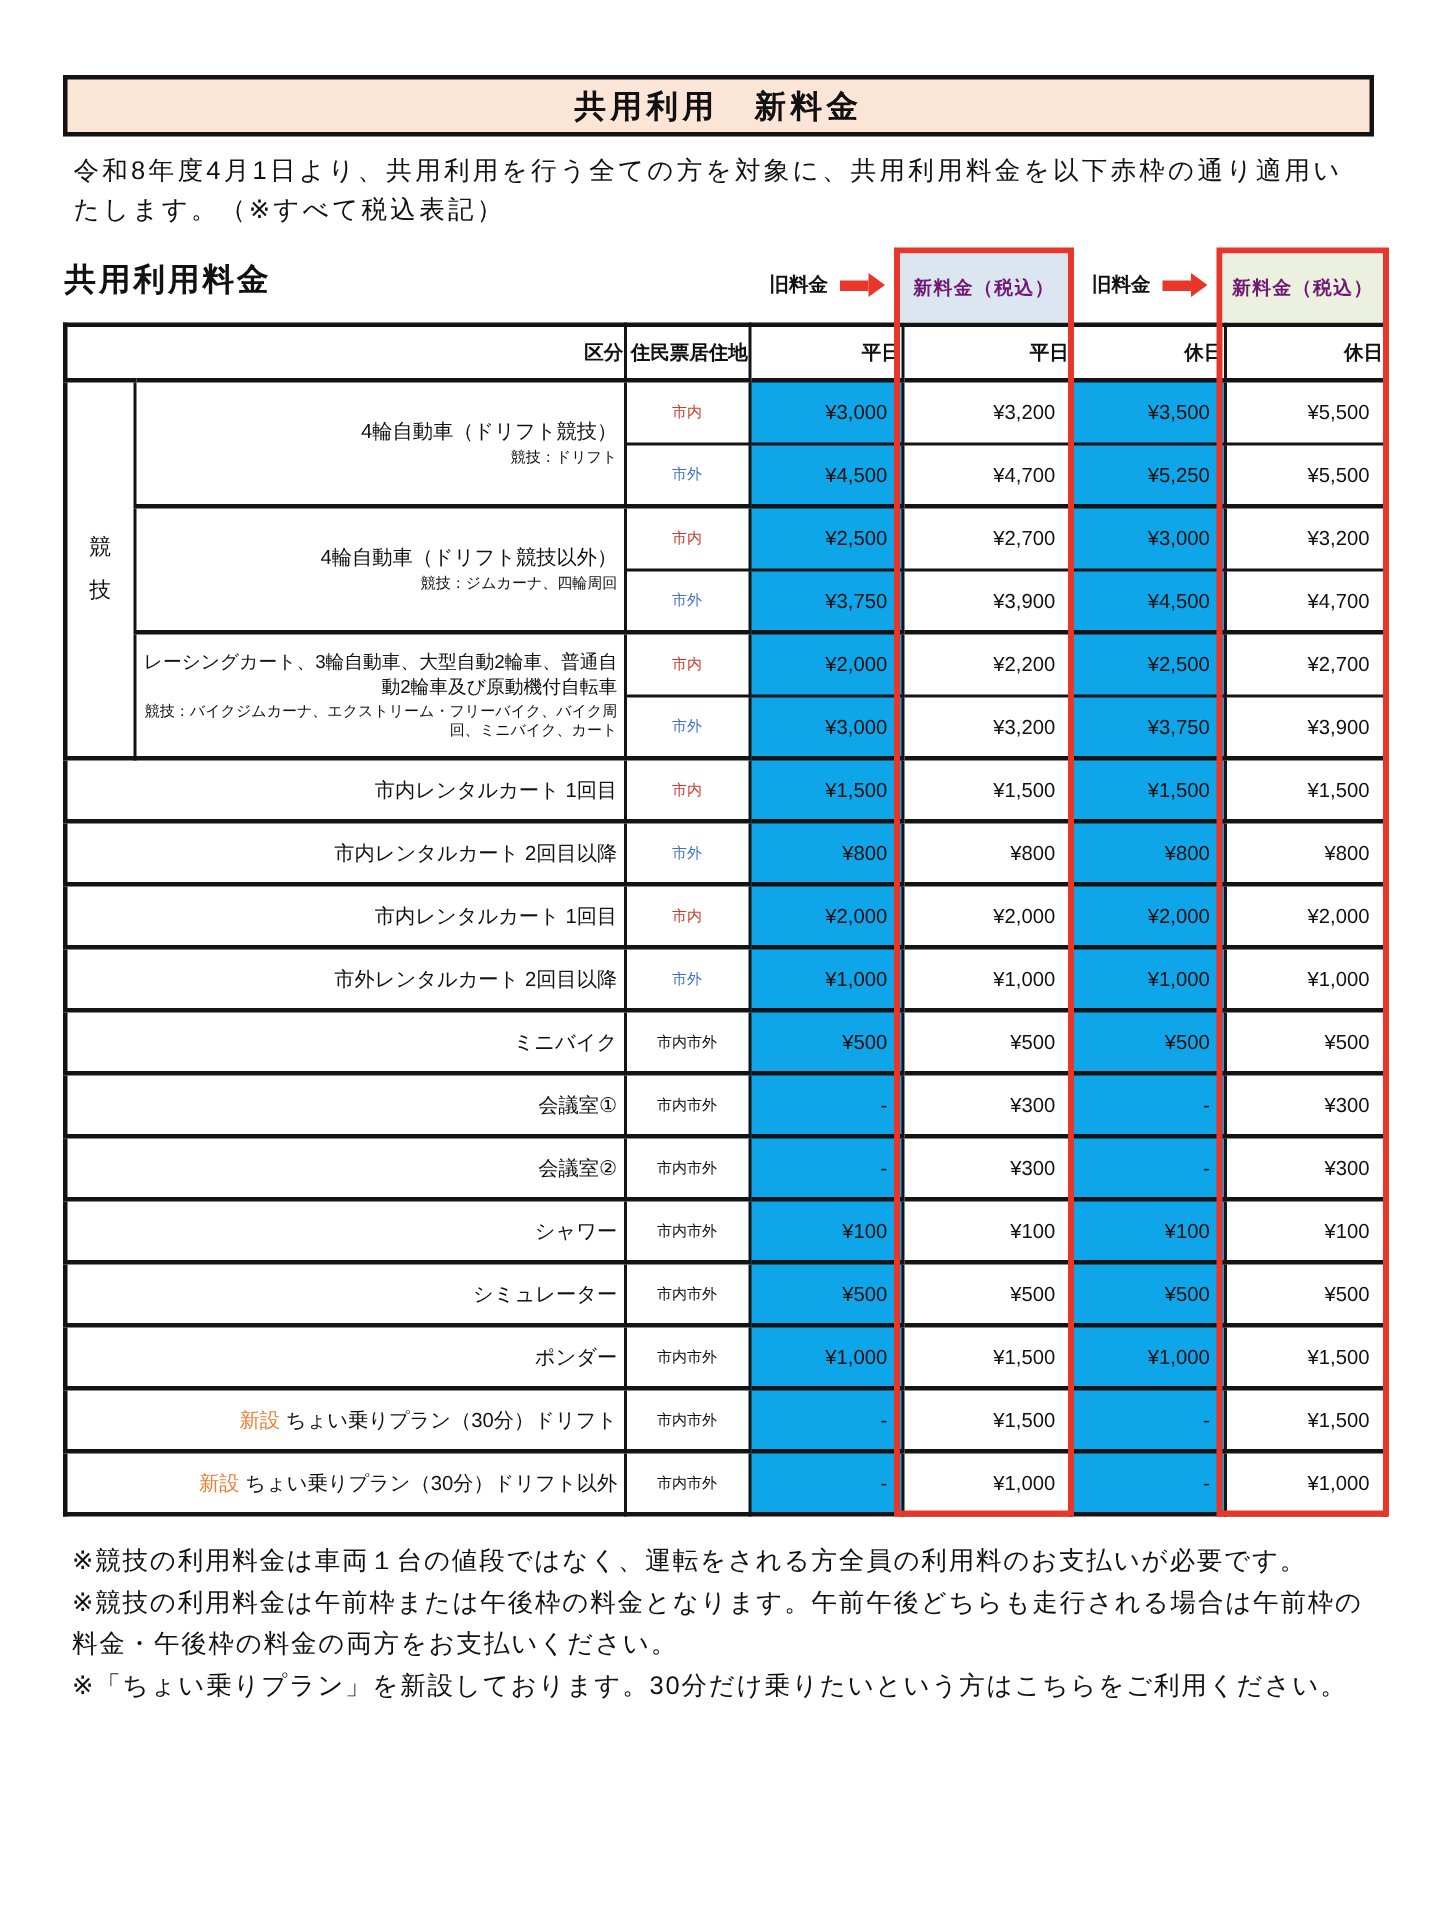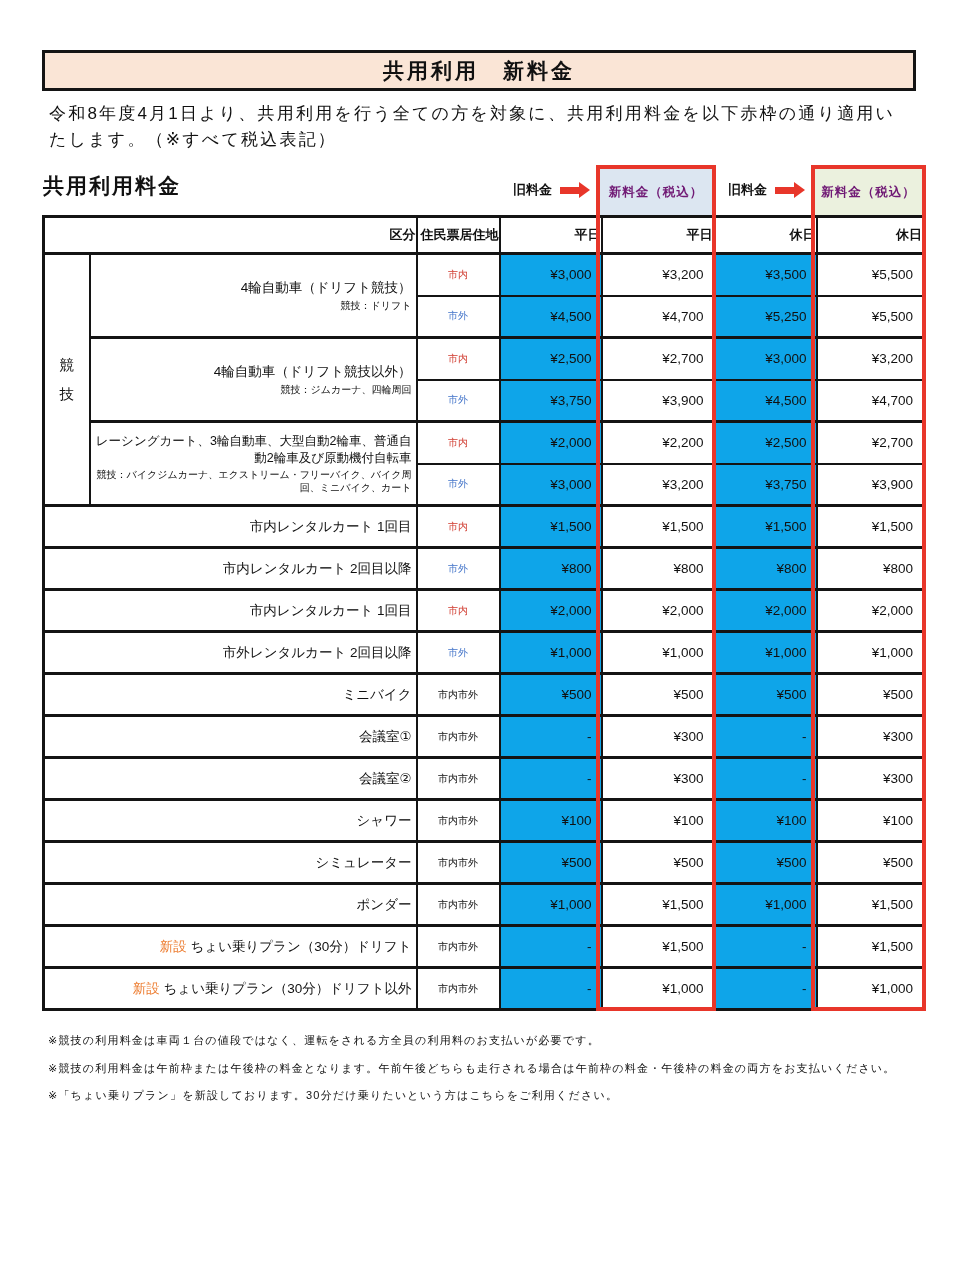--- a/index.html
+++ b/index.html
@@ -76,7 +76,7 @@
 
   
   .notes { position:absolute; left:48px; top:1027px; width:878px;
-           font-size:11px; line-height:27.5px; letter-spacing:1.2px; }
+           font-size:17px; line-height:27.5px; letter-spacing:1.2px; }
 </style>
 </head>
 <body>

